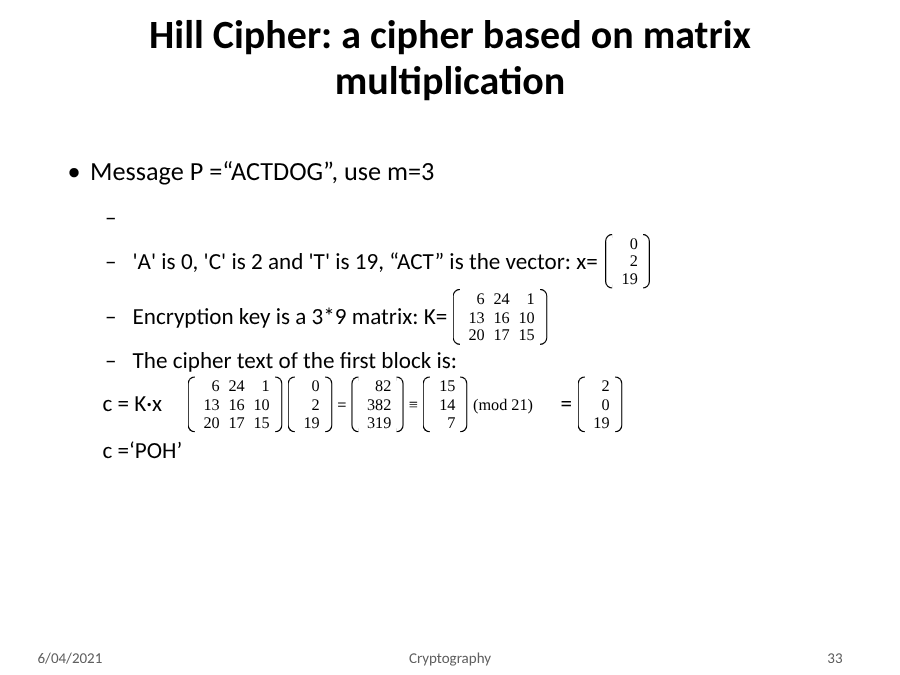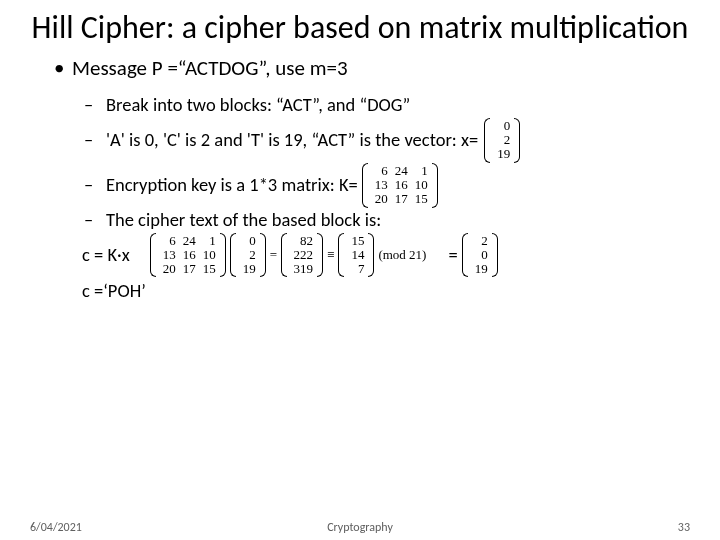--- a/index.html
+++ b/index.html
@@ -20,10 +20,10 @@
   }
   h1 {
     font-size: 32px;
-    font-weight: 400;
+    font-weight: 700;
     text-align: center;
     line-height: 1.15;
-    margin-bottom: 8px;
+    margin-bottom: 40px;
   }
   .l1 {
     font-size: 21px;

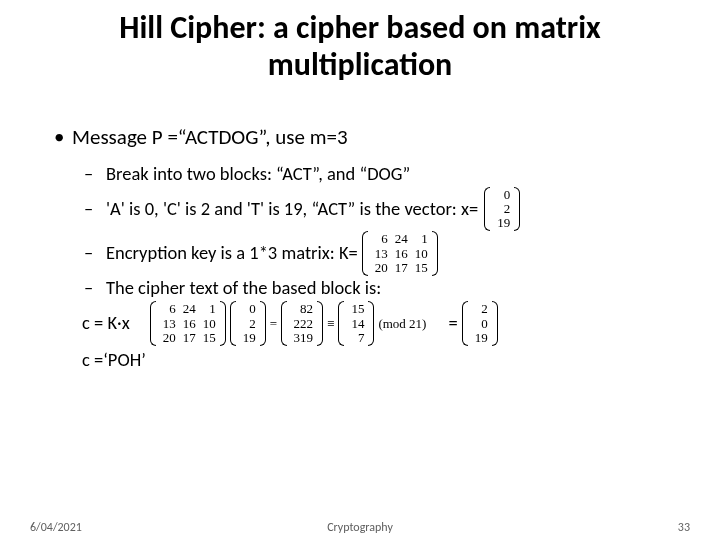--- a/index.html
+++ b/index.html
@@ -106,7 +106,6 @@
 
     <div class="l2">
       <span class="dash">–</span>
-      <span>Break into two blocks:  “ACT”, and “DOG”</span>
     </div>
 
     <div class="l2">

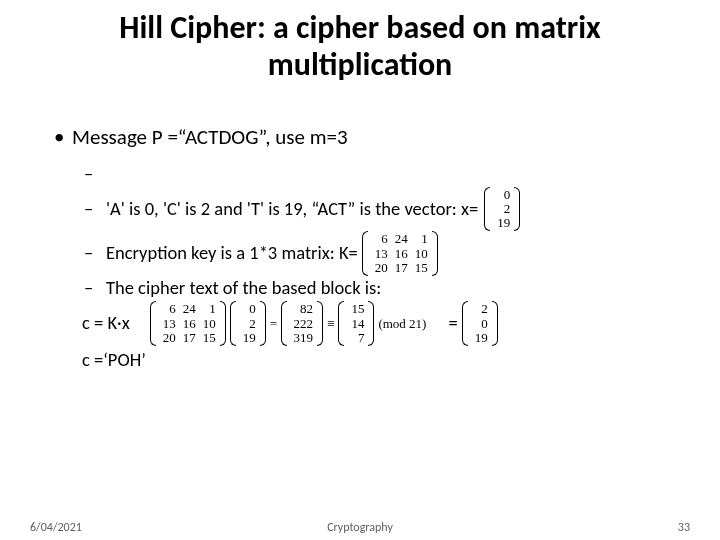--- a/index.html
+++ b/index.html
@@ -131,7 +131,7 @@
 
     <div class="l2 item3">
       <span class="dash">–</span>
-      <span>Encryption key is a 1*3 matrix:  K=</span>
+      <span>Encryption key is a 3*9 matrix:  K=</span>
       <span style="width:4px"></span>
       <span class="paren">
         <span class="lp"></span>

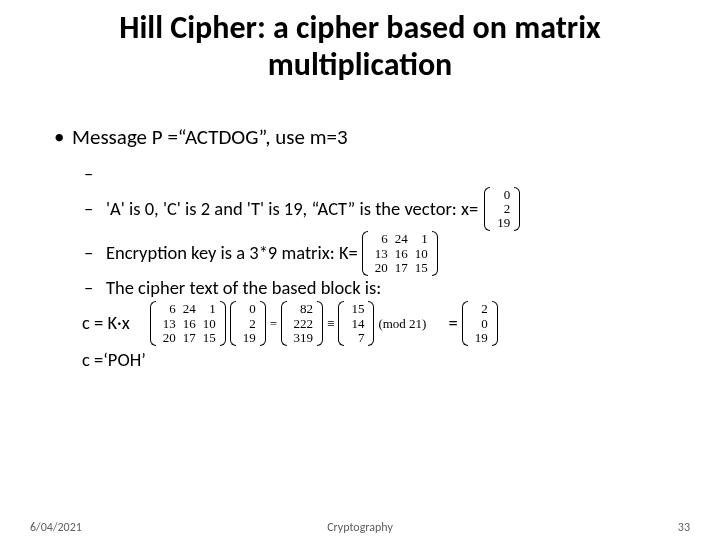--- a/index.html
+++ b/index.html
@@ -158,7 +158,7 @@
 
     <div class="l2 item4">
       <span class="dash">–</span>
-      <span>The cipher text of the based block is:</span>
+      <span>The cipher text of the first block is:</span>
     </div>
 
   </div>

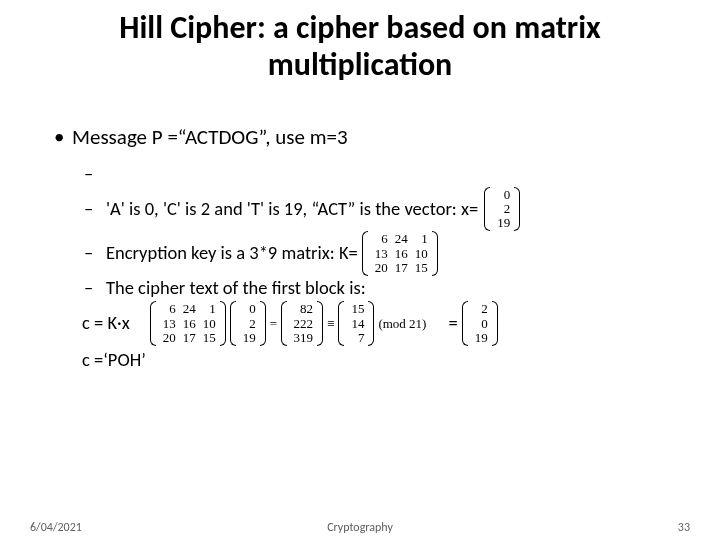--- a/index.html
+++ b/index.html
@@ -214,7 +214,7 @@
             <span class="cell" style="min-width:26px">82</span>
           </span>
         <span class="row">
-            <span class="cell" style="min-width:26px">222</span>
+            <span class="cell" style="min-width:26px">382</span>
           </span>
         <span class="row">
             <span class="cell" style="min-width:26px">319</span>

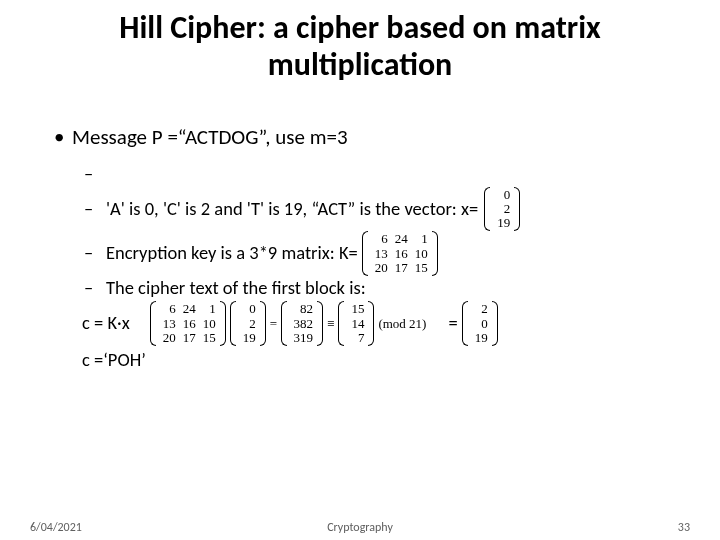--- a/index.html
+++ b/index.html
@@ -59,7 +59,7 @@
   }
   .date { position: absolute; left: 30px; }
   .center { position: absolute; left: 0; width: 100%; text-align: center; }
-  .pagenum { position: absolute; right: 30px; }
+  .pagenum { position: absolute; right: 46px; }
 
   
   .paren {

